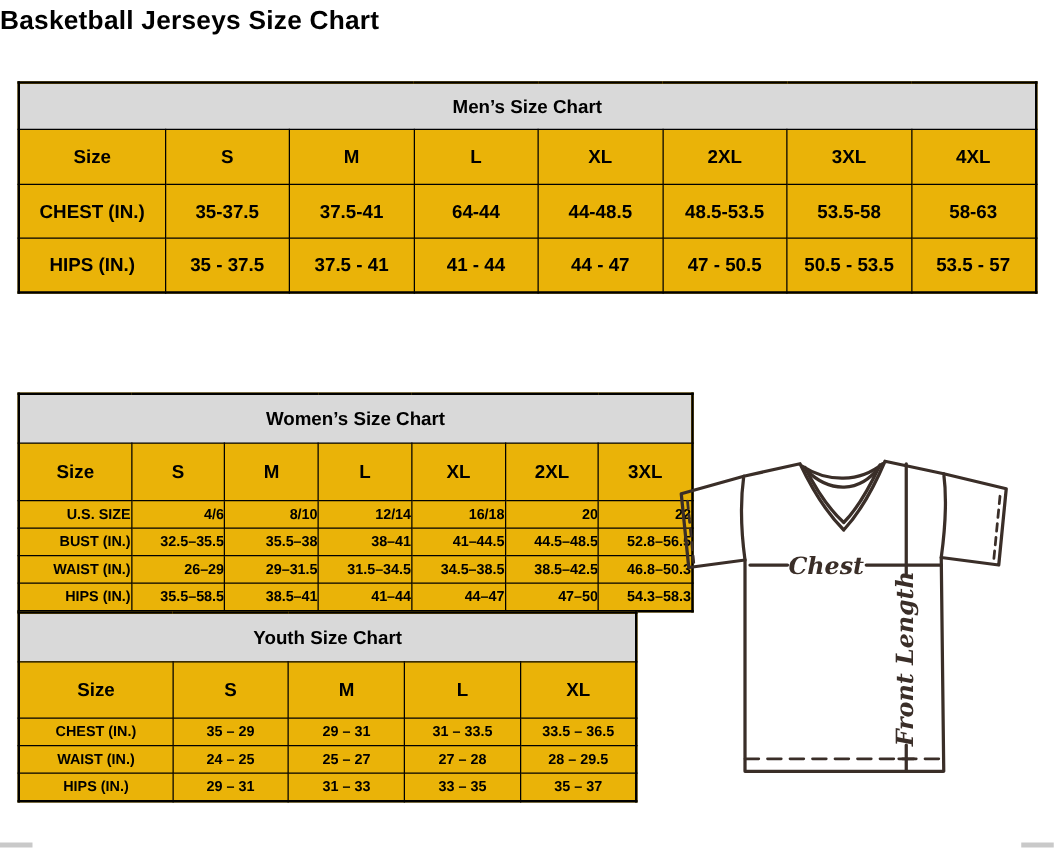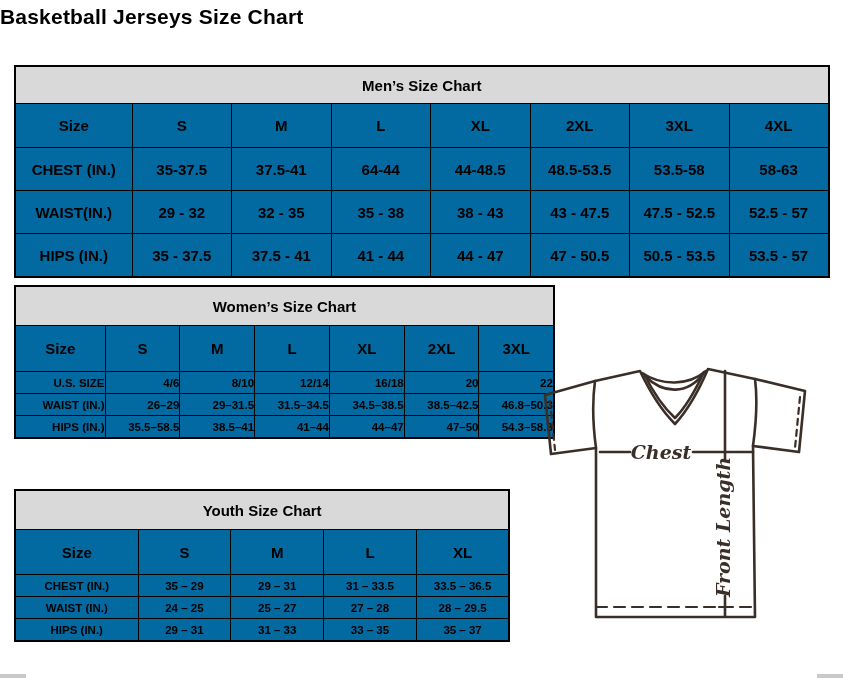--- a/index.html
+++ b/index.html
@@ -13,7 +13,7 @@
   }
   table.size-table{
     border-collapse:collapse;table-layout:fixed;position:absolute;
-    border:2px solid #000;background:#0369a1;
+    border:2px solid #000;background:#eab308;
   }
   table.size-table td{
     border:1px solid #000;text-align:center;vertical-align:middle;

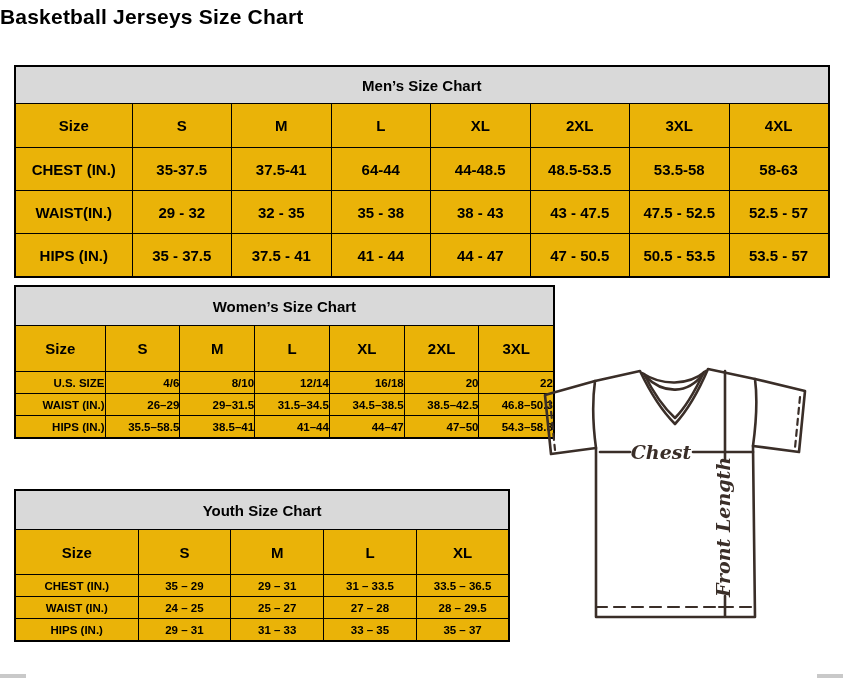--- a/index.html
+++ b/index.html
@@ -91,16 +91,6 @@
         <td>58-63</td>
       </tr>
       <tr class="data">
-        <td>WAIST(IN.)</td>
-        <td>29 - 32</td>
-        <td>32 - 35</td>
-        <td>35 - 38</td>
-        <td>38 - 43</td>
-        <td>43 - 47.5</td>
-        <td>47.5 - 52.5</td>
-        <td>52.5 - 57</td>
-      </tr>
-      <tr class="data">
         <td>HIPS (IN.)</td>
         <td>35 - 37.5</td>
         <td>37.5 - 41</td>

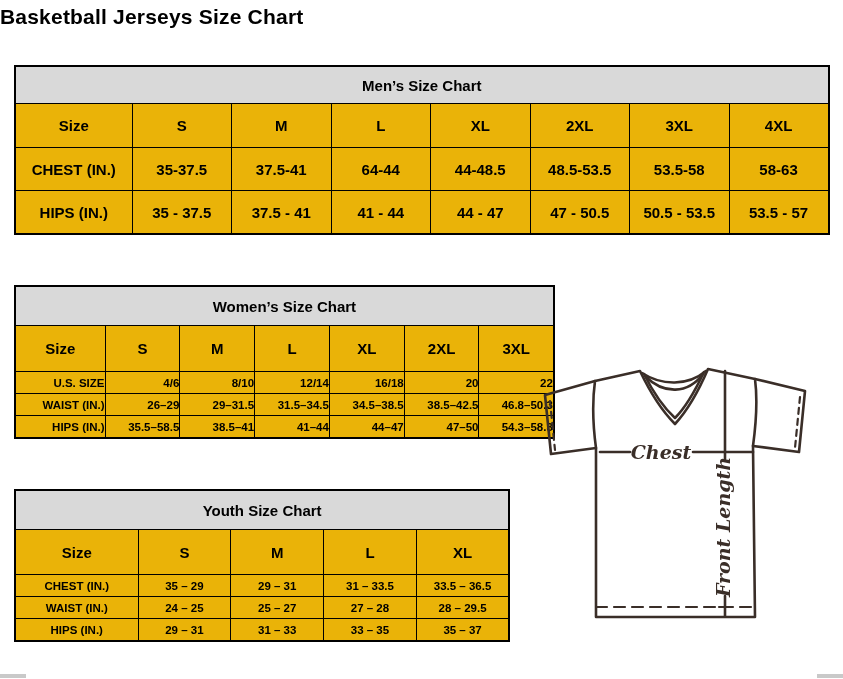--- a/index.html
+++ b/index.html
@@ -28,7 +28,7 @@
   .tbl-mens tr.hdr td{height:43px;}
   .tbl-mens tr.data td{height:42px;}
   
-  .tbl-womens{left:14px;top:285px;width:539px;}
+  .tbl-womens{left:14px;top:314px;width:539px;}
   .tbl-womens td{font-size:15px;}
   .tbl-womens td.chart-title{height:38px;}
   .tbl-womens tr.hdr td{height:45px;}

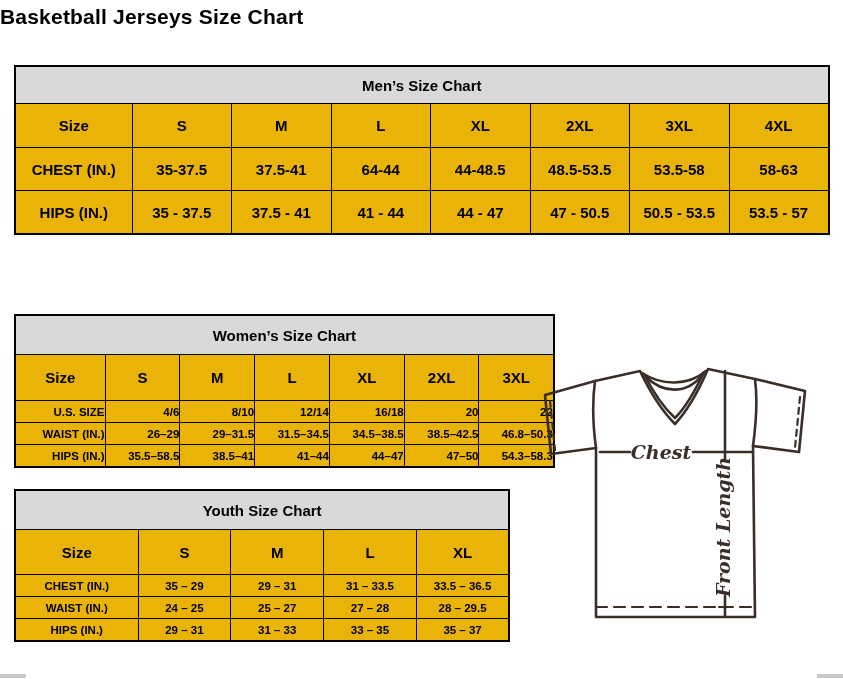--- a/index.html
+++ b/index.html
@@ -135,6 +135,15 @@
         <td>22</td>
       </tr>
       <tr class="data">
+        <td>BUST (IN.)</td>
+        <td>32.5–35.5</td>
+        <td>35.5–38</td>
+        <td>38–41</td>
+        <td>41–44.5</td>
+        <td>44.5–48.5</td>
+        <td>52.8–56.5</td>
+      </tr>
+      <tr class="data">
         <td>WAIST (IN.)</td>
         <td>26–29</td>
         <td>29–31.5</td>

